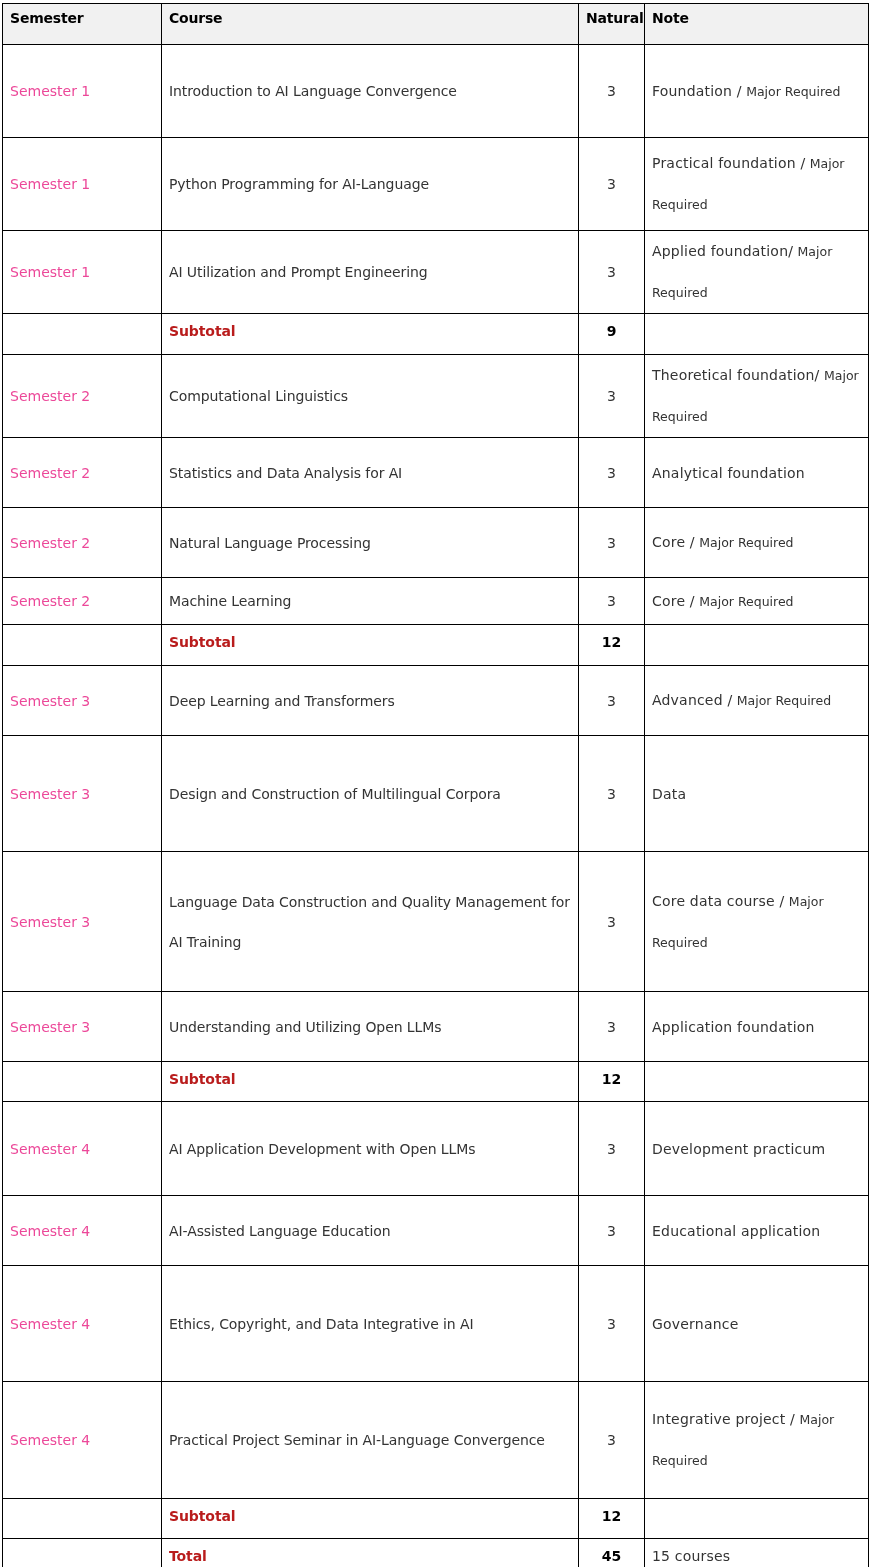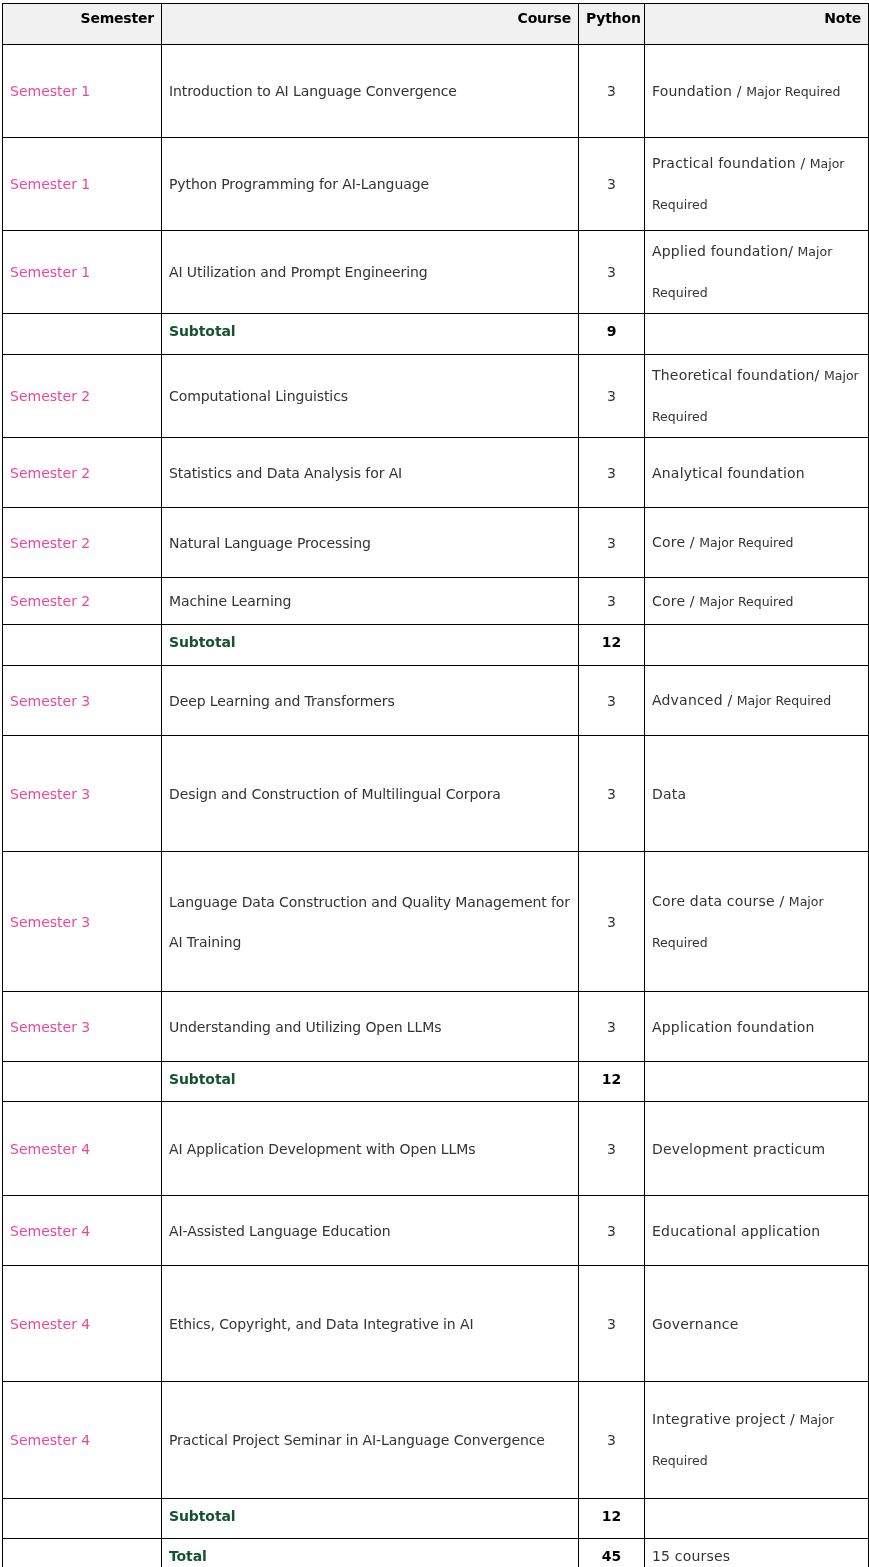--- a/index.html
+++ b/index.html
@@ -33,7 +33,7 @@
       background: #f1f1f1;
       font-weight: bold;
       color: #000000;
-      text-align: right;
+      text-align: left;
       vertical-align: top;
       padding-top: 6px;
       height: 34px;

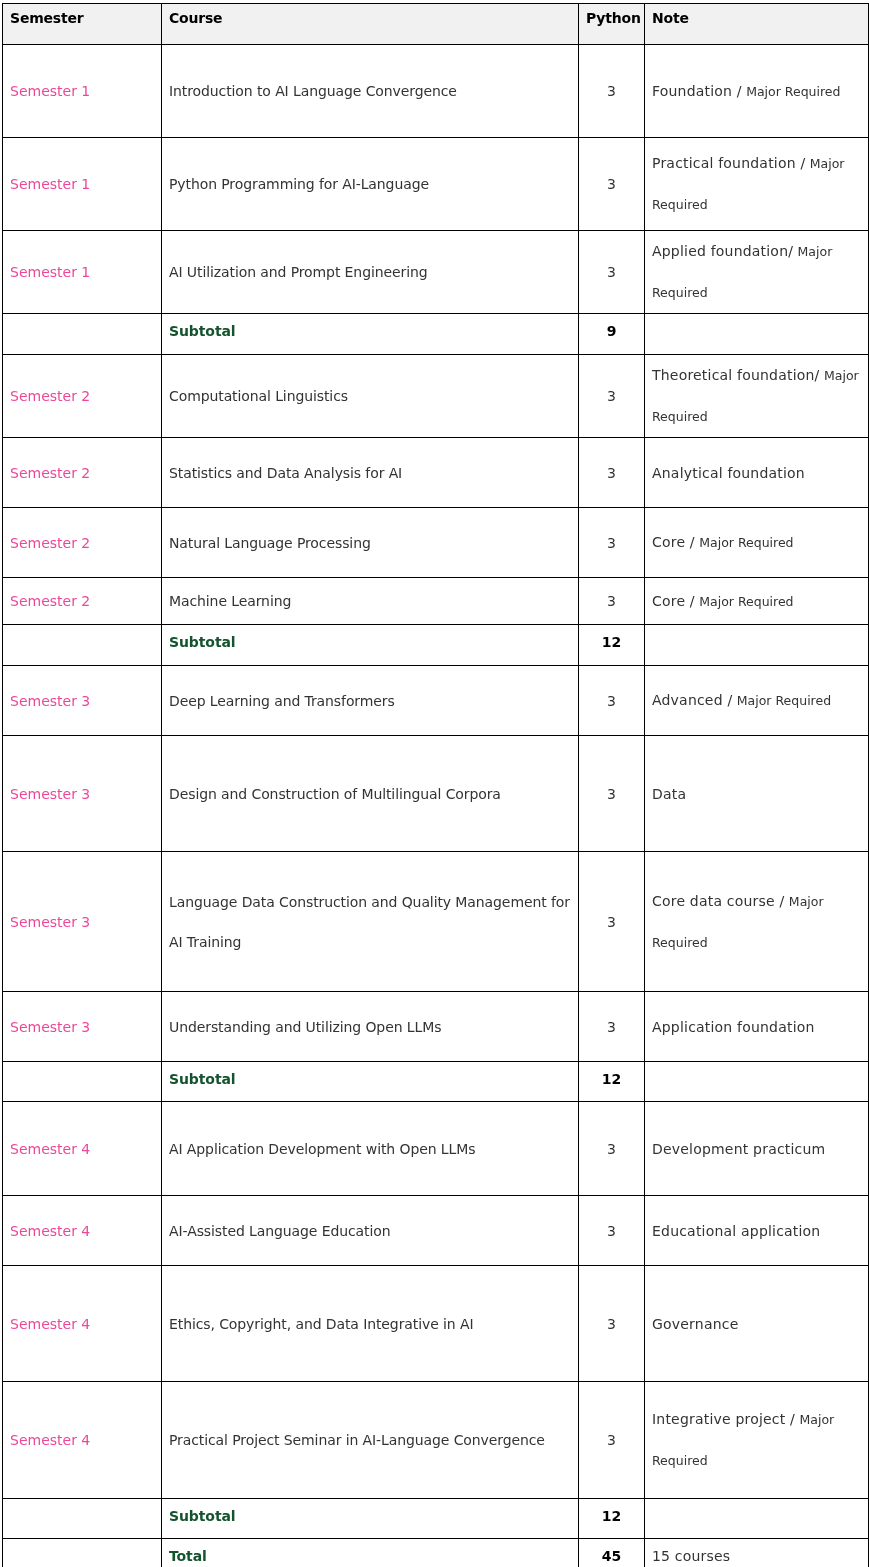--- a/index.html
+++ b/index.html
@@ -82,7 +82,7 @@
     <tr>
       <th>Semester</th>
       <th>Course</th>
-      <th>Python</th>
+      <th>Natural</th>
       <th>Note</th>
     </tr>
   </thead>

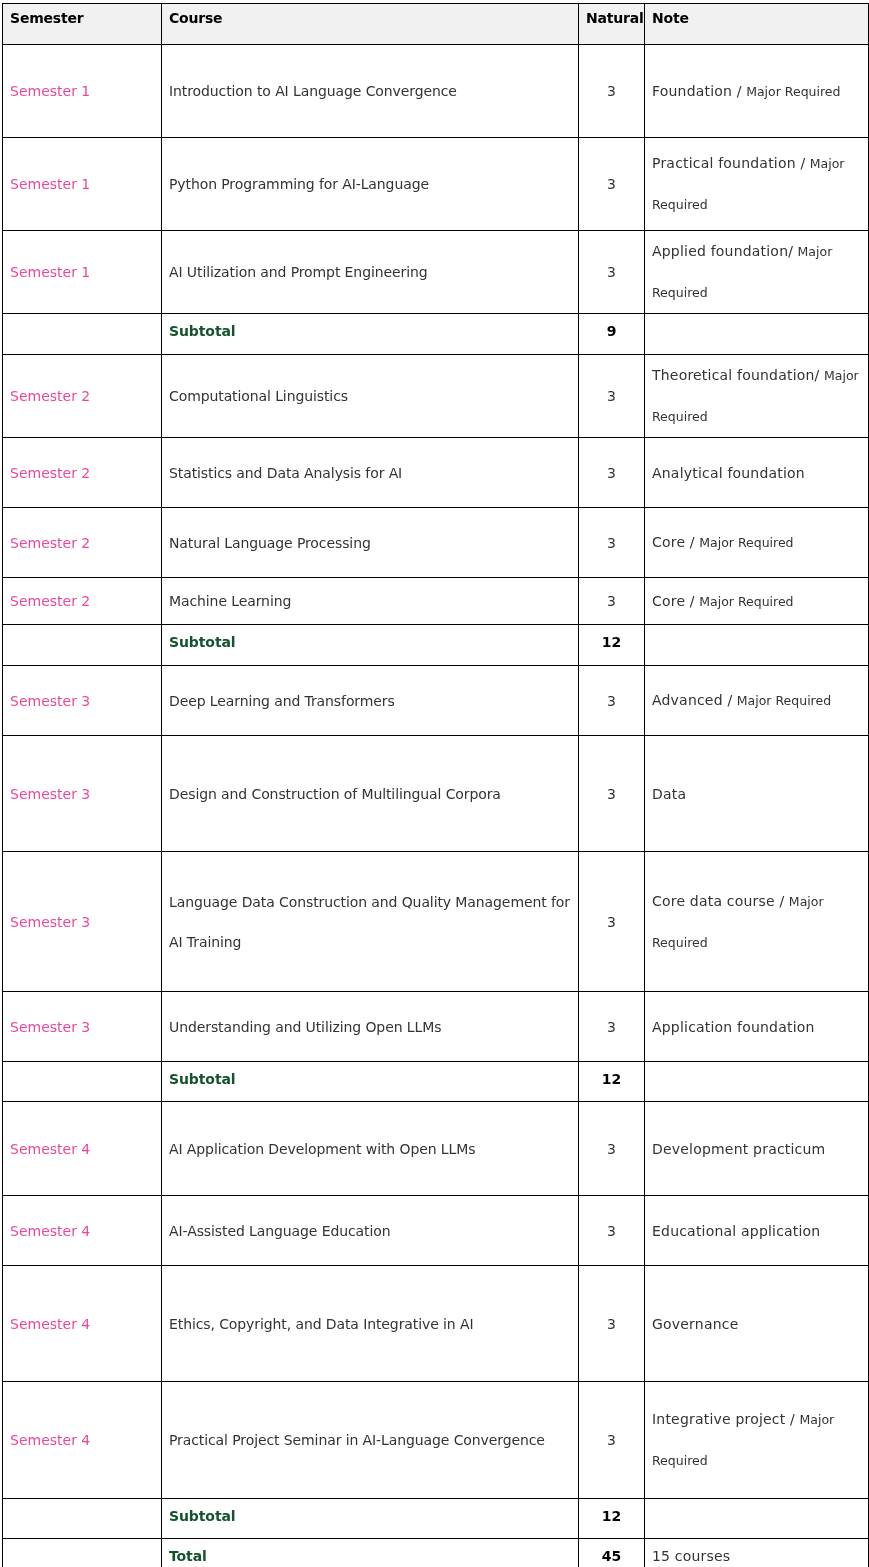--- a/index.html
+++ b/index.html
@@ -57,7 +57,7 @@
     tr.subtotal td, tr.total td { vertical-align: top; padding-top: 9px; }
     tr.subtotal td.course, tr.total td.course {
       font-weight: bold;
-      color: #14532d;
+      color: #b91c1c;
       line-height: 16px;
       margin-left: 44px;
     }

